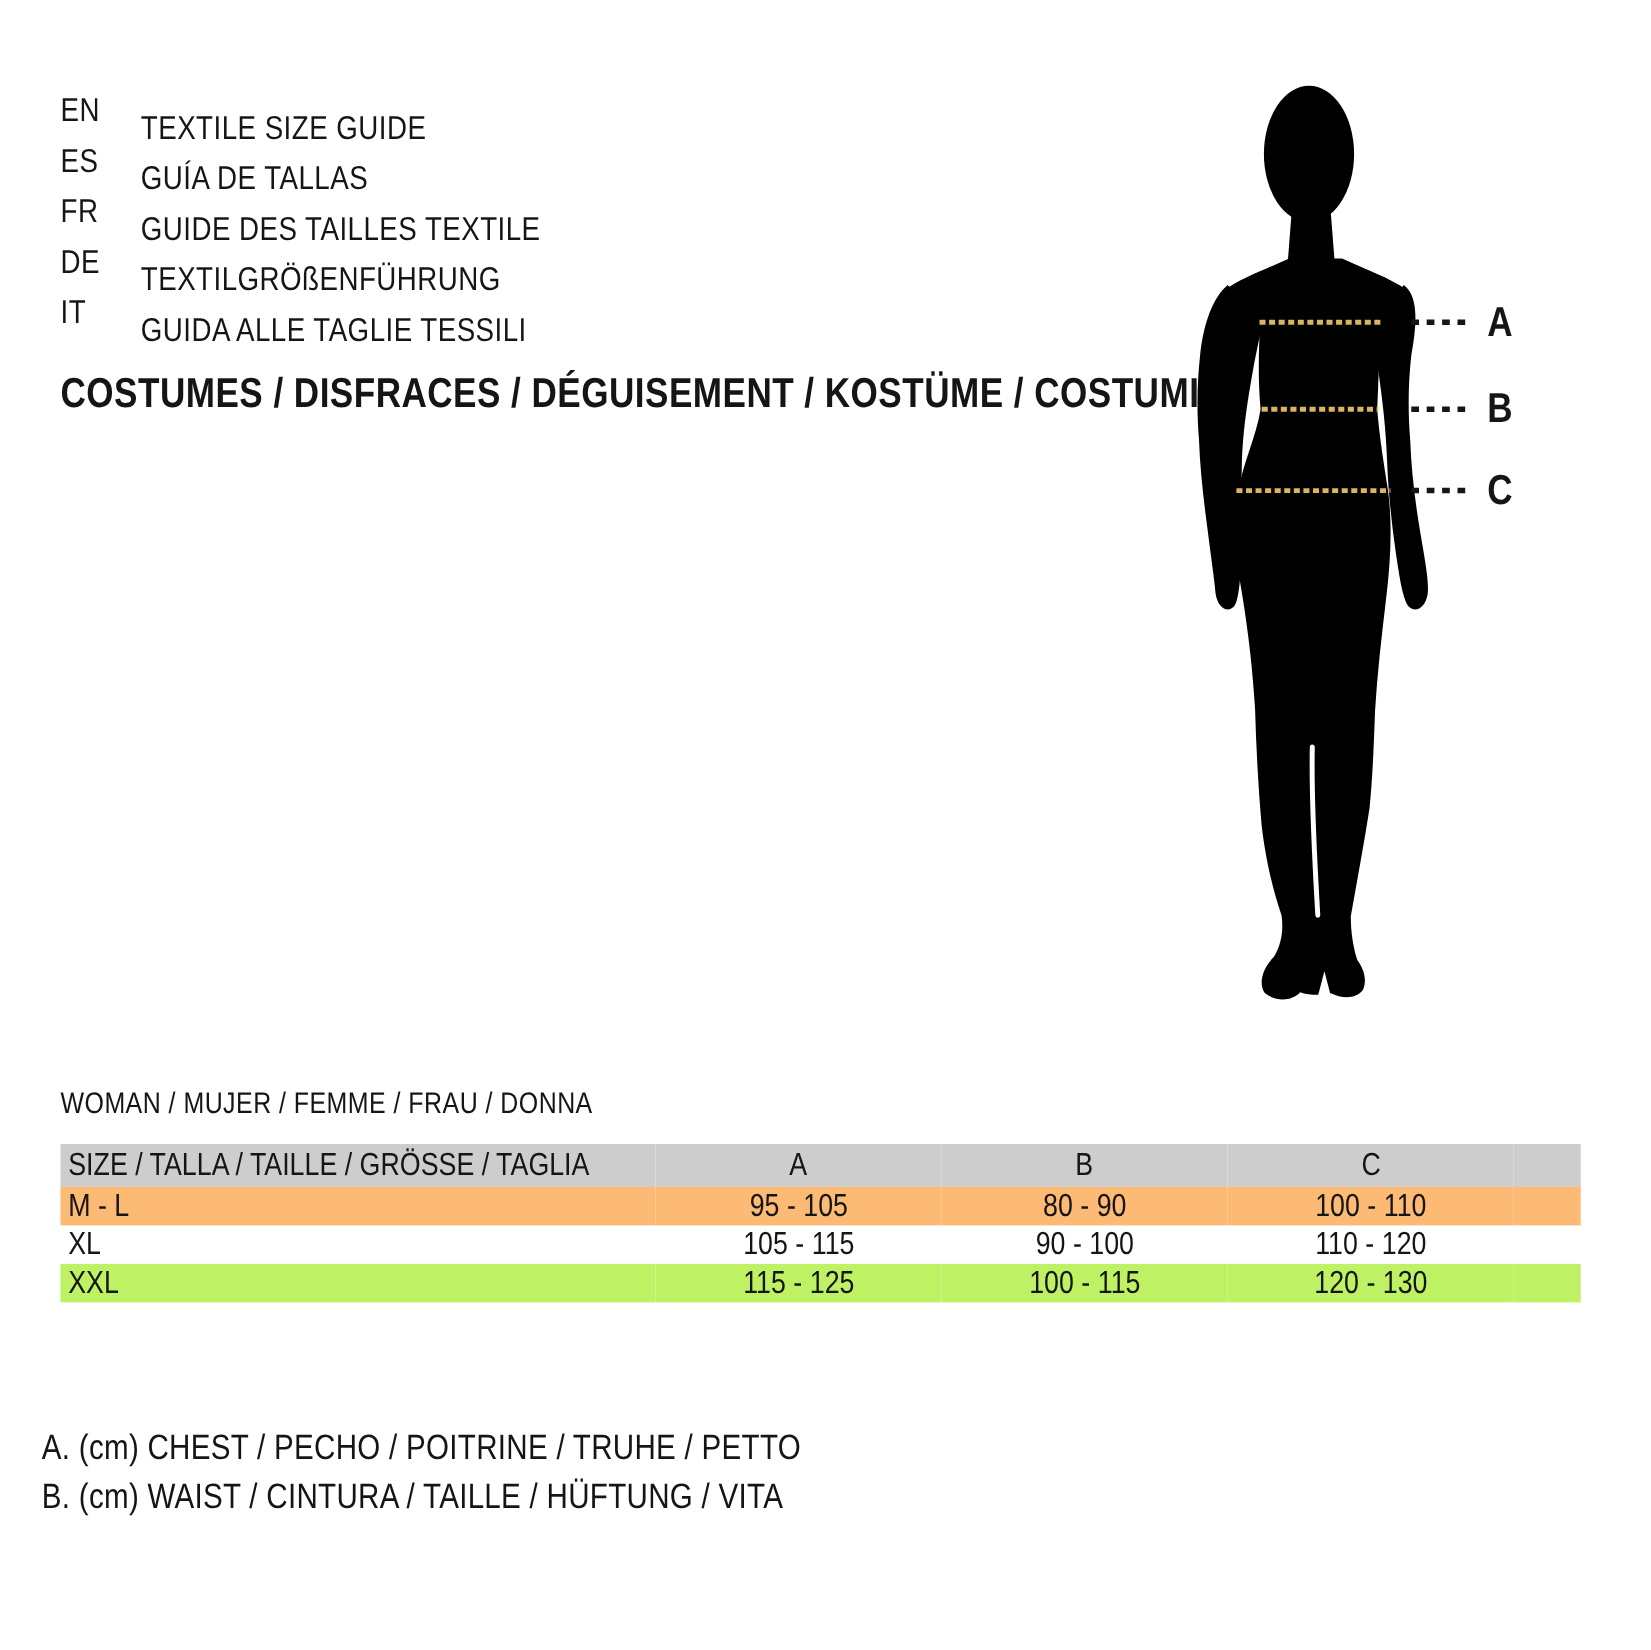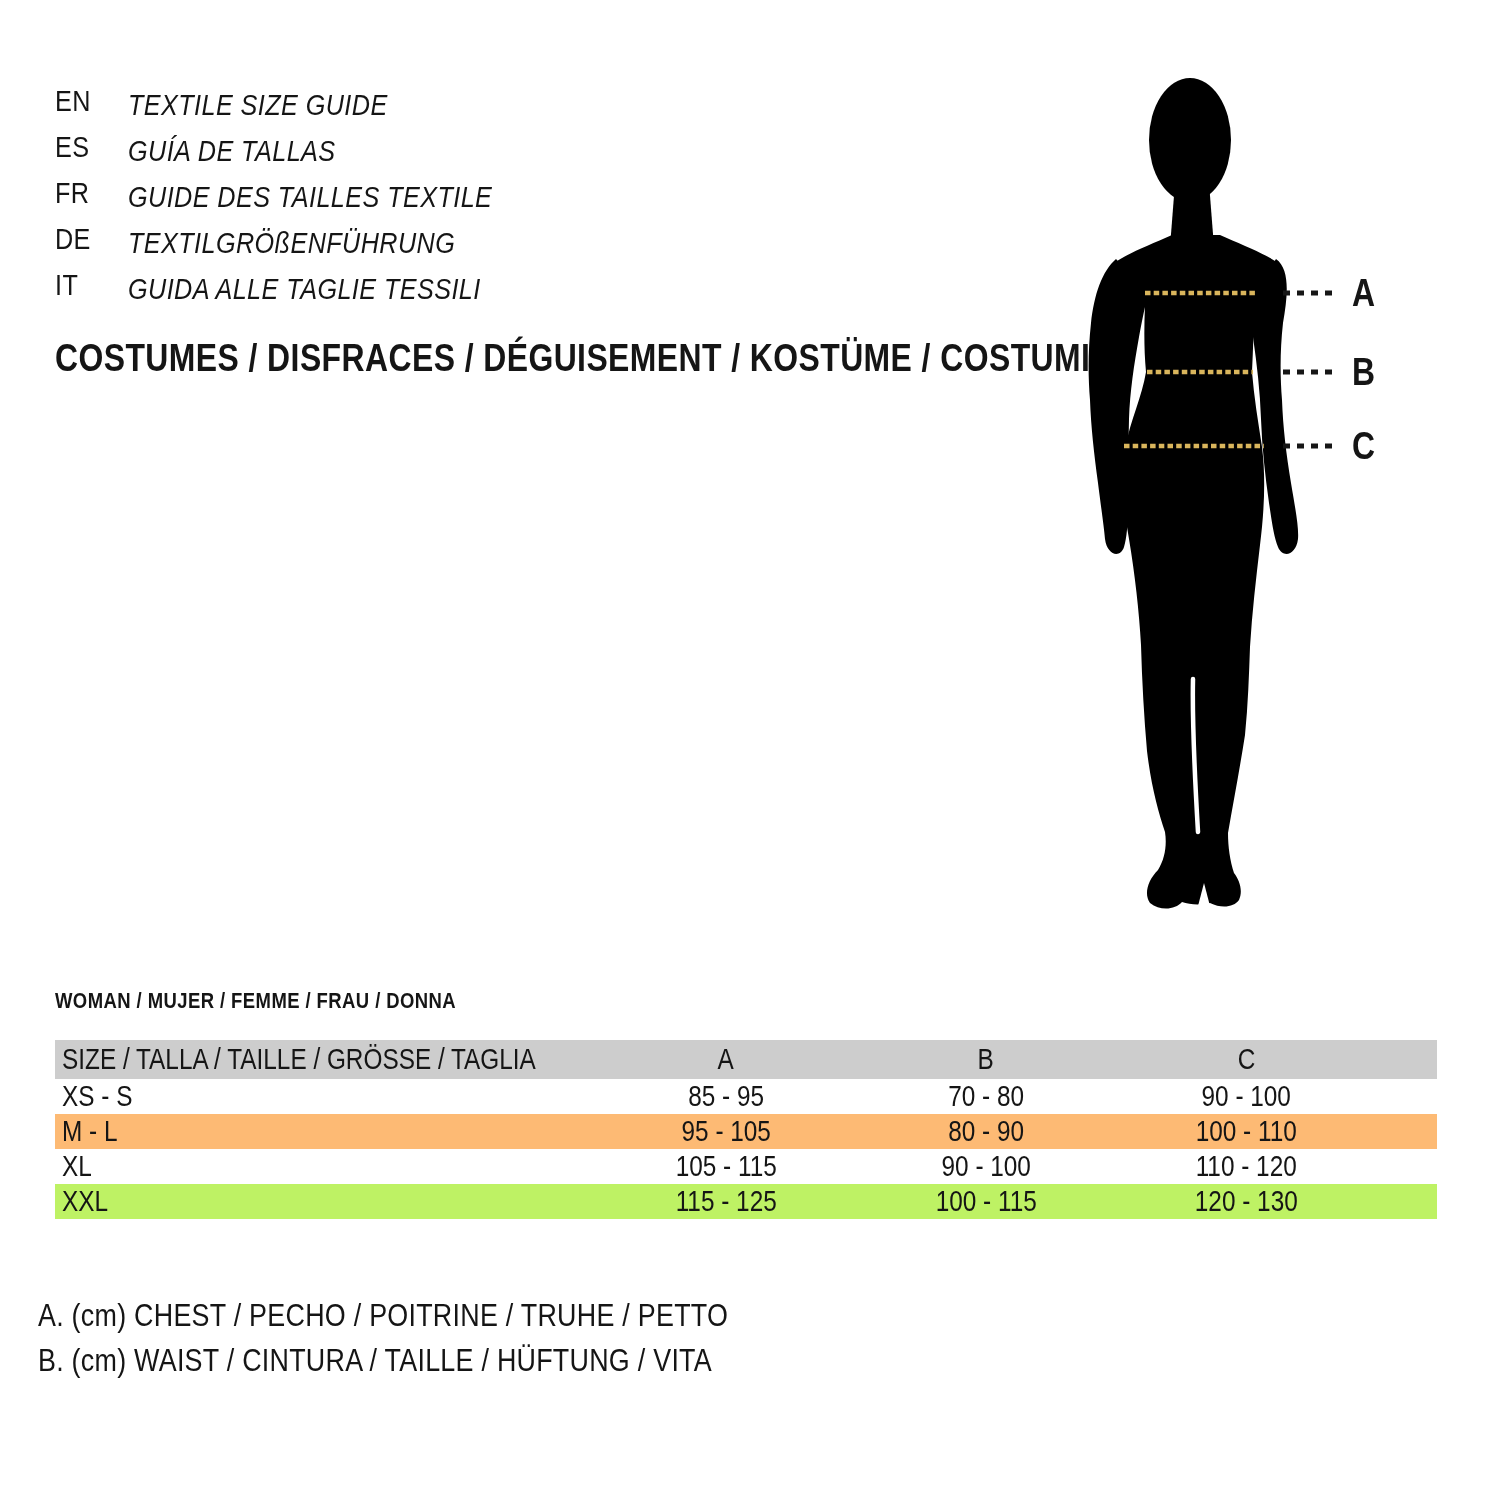--- a/index.html
+++ b/index.html
@@ -13,7 +13,7 @@
   
   .lang-row{position:absolute;left:55px;height:34px;font-size:30px;font-weight:500;letter-spacing:.5px;}
   .lang-code{position:absolute;left:0;top:0;width:70px;}
-  .lang-label{position:absolute;left:73px;top:4px;font-style:italic;}
+  .lang-label{position:absolute;left:73px;top:16px;}
   #lang0{top:84px}#lang1{top:130px}#lang2{top:176px}#lang3{top:222px}#lang4{top:268px}
 
   .category{position:absolute;left:55px;top:337px;font-size:38px;font-weight:bold;letter-spacing:.5px;}

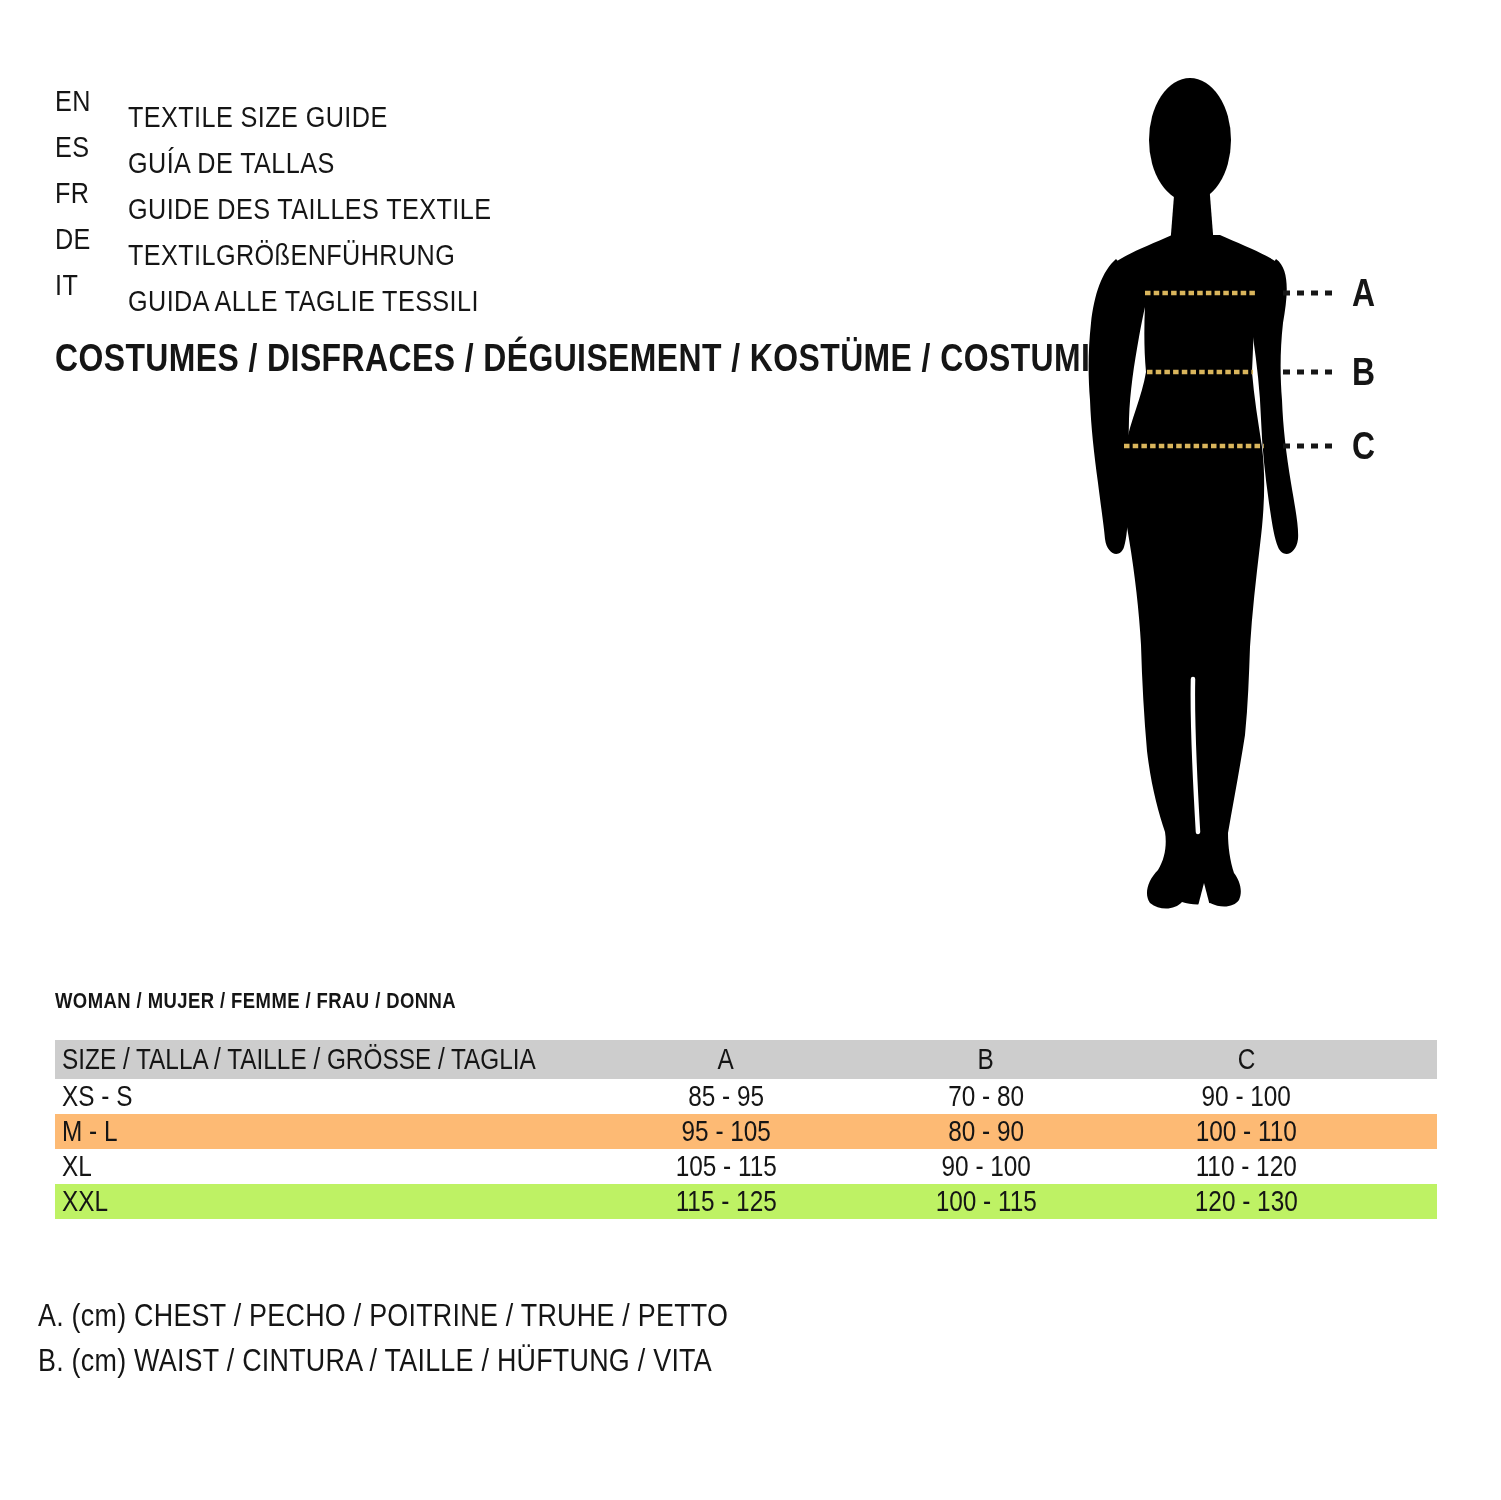--- a/index.html
+++ b/index.html
@@ -23,7 +23,7 @@
   .measure-label{position:absolute;left:1352px;font-size:38px;font-weight:bold;}
   #mlabel-a{top:272px}#mlabel-b{top:351px}#mlabel-c{top:425px}
 
-  .section-title{position:absolute;left:55px;top:988px;font-size:22px;font-weight:700;letter-spacing:.5px;}
+  .section-title{position:absolute;left:55px;top:988px;font-size:27px;font-weight:400;letter-spacing:.5px;}
 
   
   #size-table{position:absolute;left:55px;top:1040px;width:1382px;border-collapse:collapse;table-layout:fixed;}

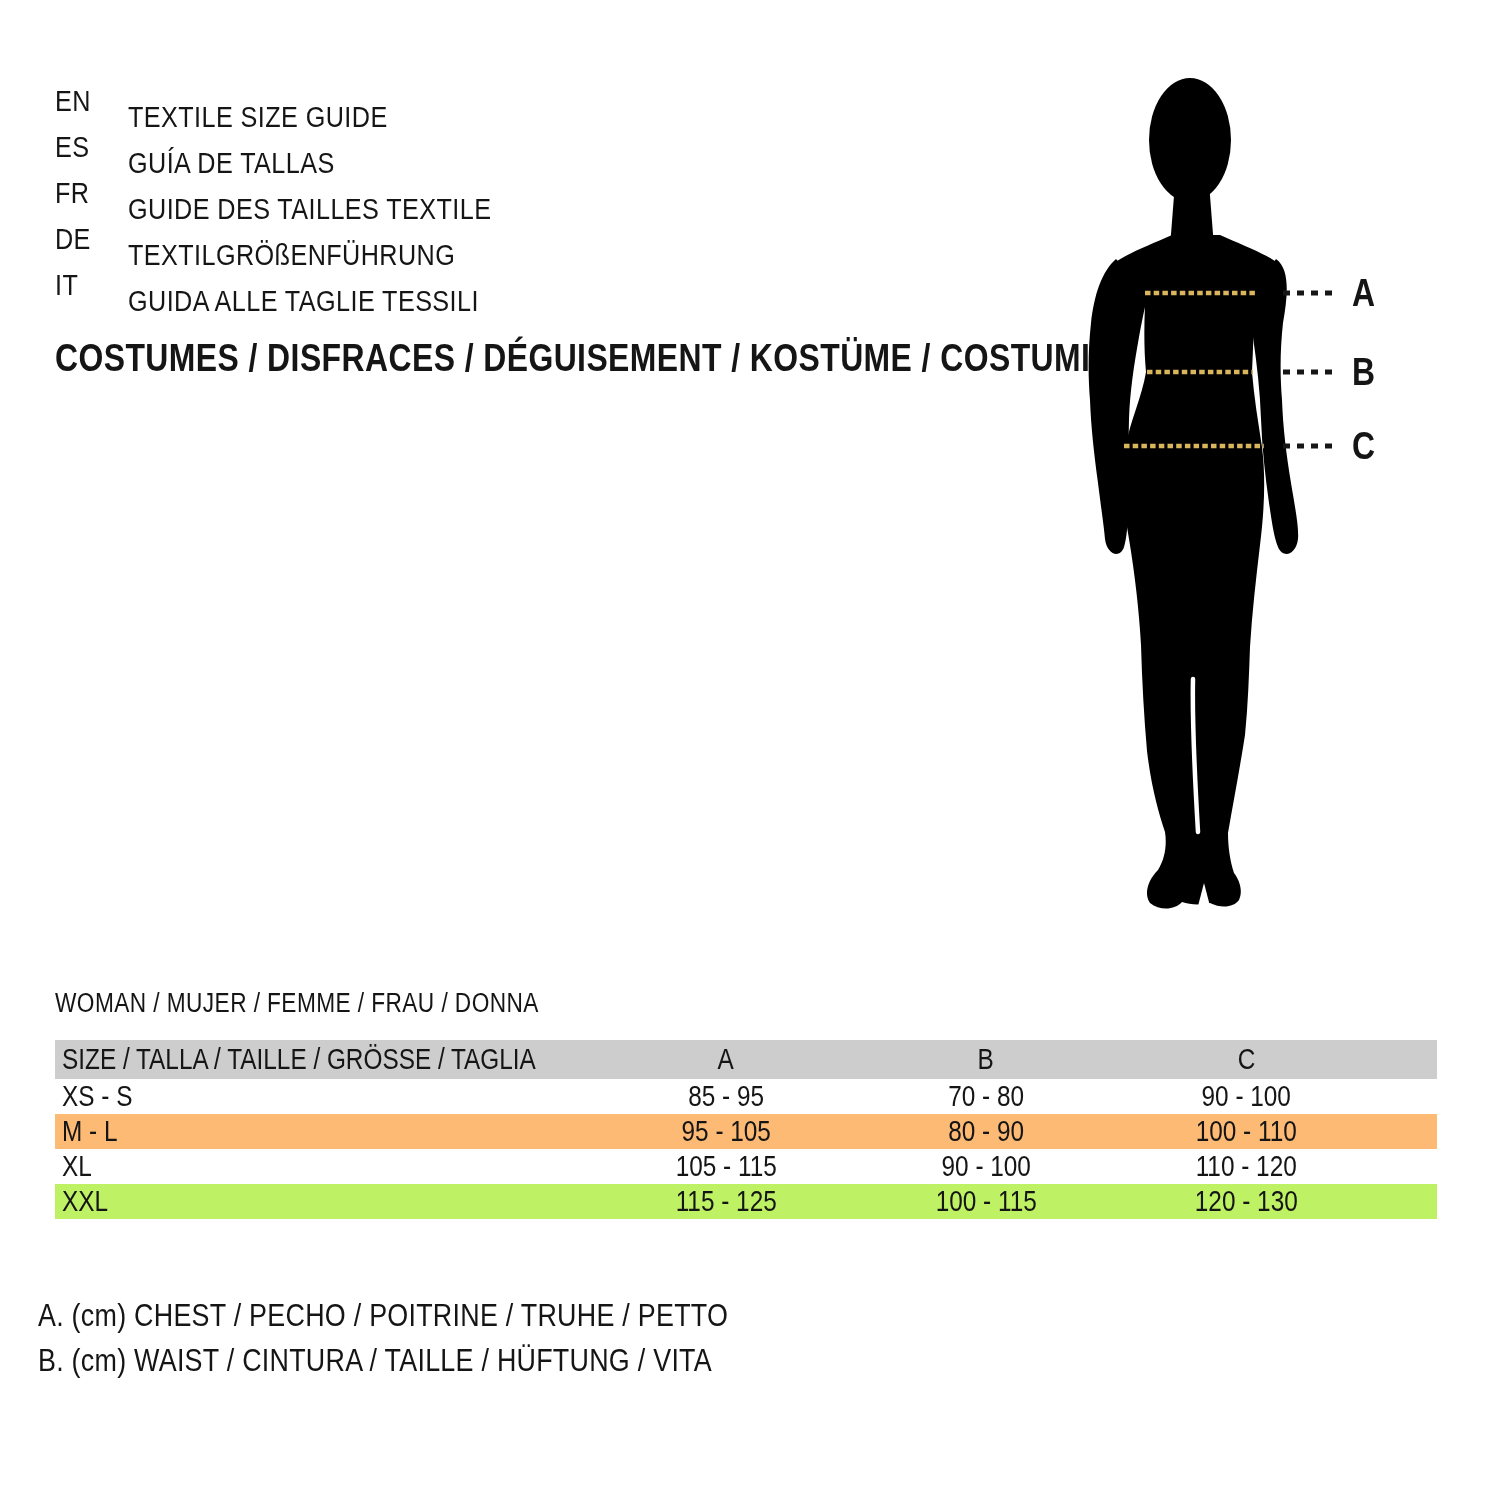--- a/index.html
+++ b/index.html
@@ -158,13 +158,6 @@
       <td class="val"><span class="cond-c">C</span></td>
       <td></td>
     </tr>
-    <tr>
-      <td class="lbl"><span class="cond">XS - S</span></td>
-      <td class="val"><span class="cond-c">85 - 95</span></td>
-      <td class="val"><span class="cond-c">70 - 80</span></td>
-      <td class="val"><span class="cond-c">90 - 100</span></td>
-      <td></td>
-    </tr>
     <tr style="background:#fdba74">
       <td class="lbl"><span class="cond">M - L</span></td>
       <td class="val"><span class="cond-c">95 - 105</span></td>

